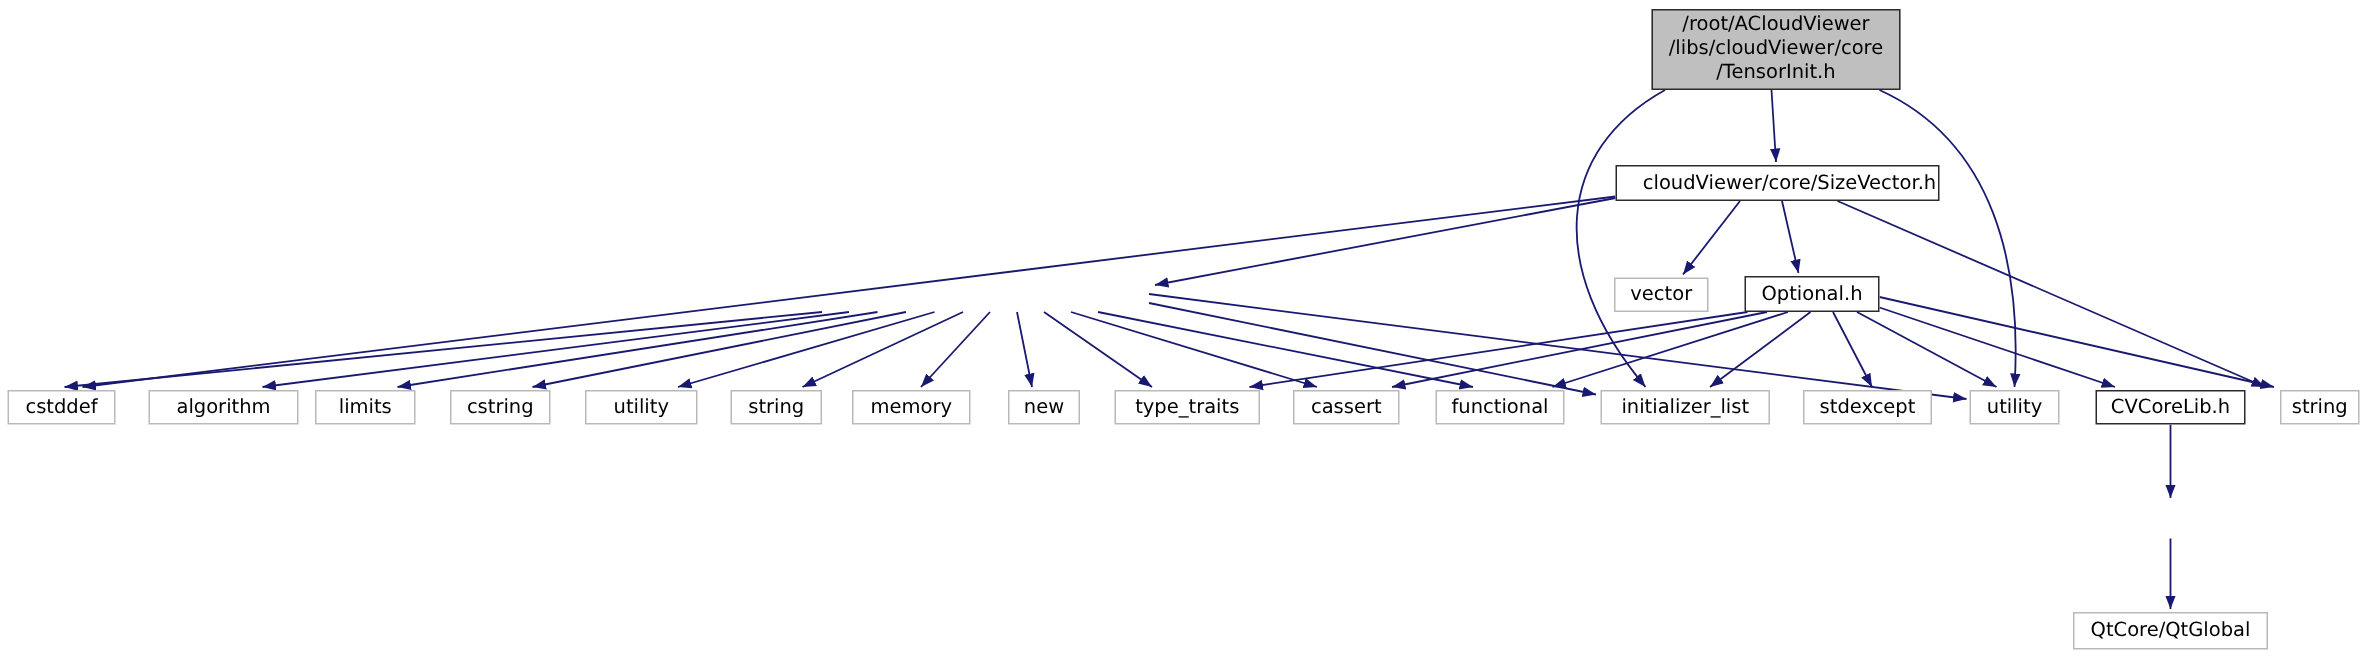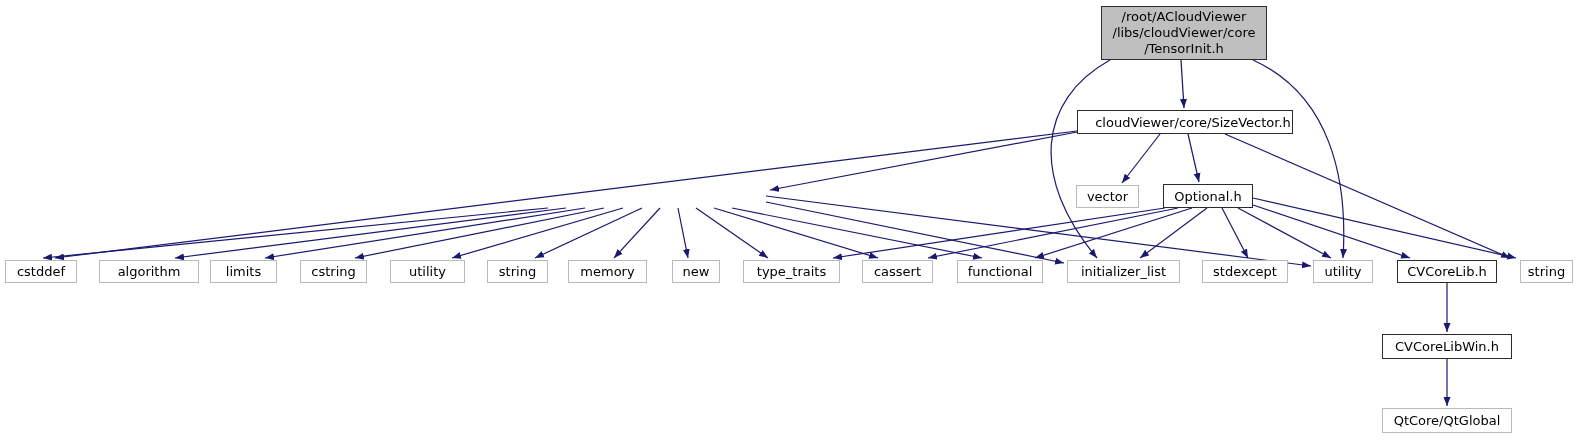--- a/index.html
+++ b/index.html
@@ -158,9 +158,6 @@
       <div class="node ext" style="left: 1520px; top: 260px; width: 53px; height: 23px;">
         <span>string</span>
       </div>
-      <div class="node doc" style="left: 1382px; top: 334px; width: 130px; height: 25px;">
-        <span>CVCoreLibWin.h</span>
-      </div>
       <div class="node ext" style="left: 1382px; top: 408px; width: 130px; height: 25px;">
         <span>QtCore/QtGlobal</span>
       </div>

